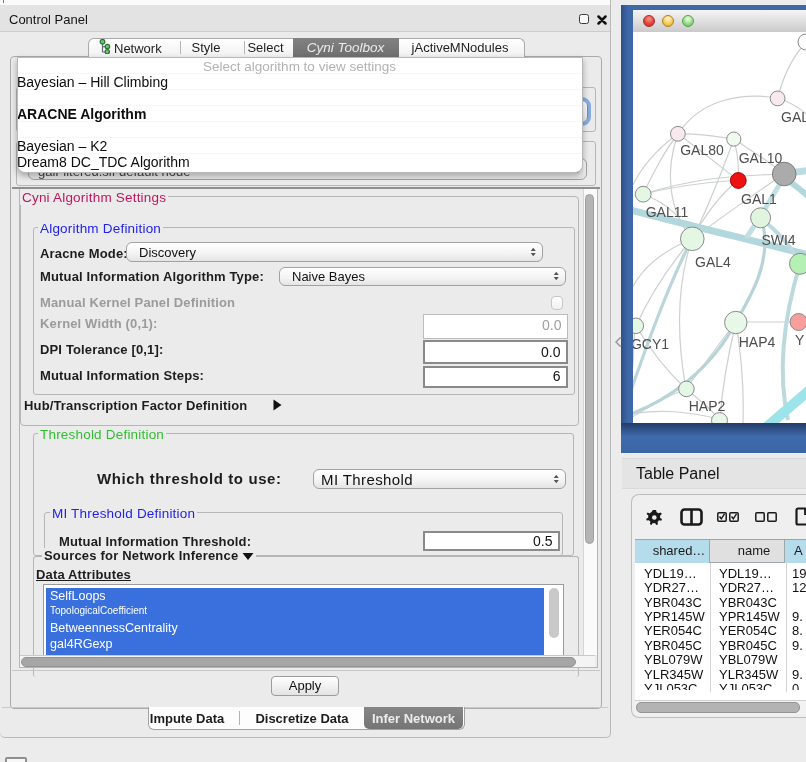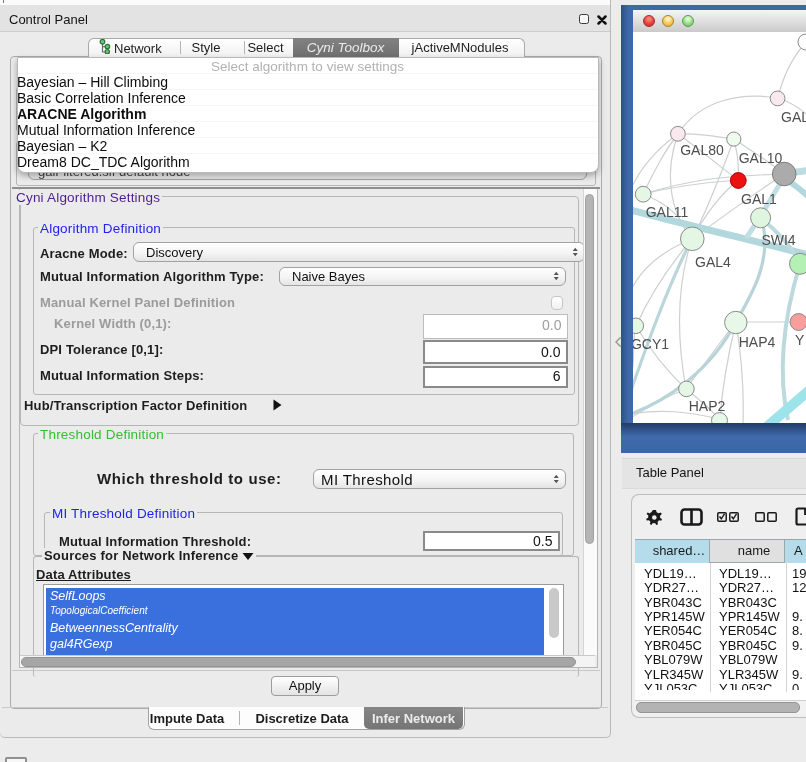--- a/index.html
+++ b/index.html
@@ -298,7 +298,7 @@
     <path d="M6 0 L1 5 L6 10" stroke="#9a9a9a" stroke-width="1.5" fill="none"></path>
   </svg>
 
-<div class="abs" style="left:16.5px;top:57px;width:564px;height:113.5px;background:#fff;border:1px solid #b9b9b9;border-radius:0 0 8px 8px;box-shadow:0 3px 6px rgba(0,0,0,0.3);overflow:hidden;padding-left:16px;">
+<div class="abs" style="left:16.5px;top:57px;width:564px;height:113.5px;background:#fff;border:1px solid #b9b9b9;border-radius:0 0 8px 8px;box-shadow:0 3px 6px rgba(0,0,0,0.3);overflow:hidden;">
   <div class="abs" style="left:0;top:15px;width:100%;height:1px;background:#f3f7fb;"></div>
   <div class="abs" style="left:0;top:31px;width:100%;height:1px;background:#f3f7fb;"></div>
   <div class="abs" style="left:0;top:47px;width:100%;height:1px;background:#f3f7fb;"></div>

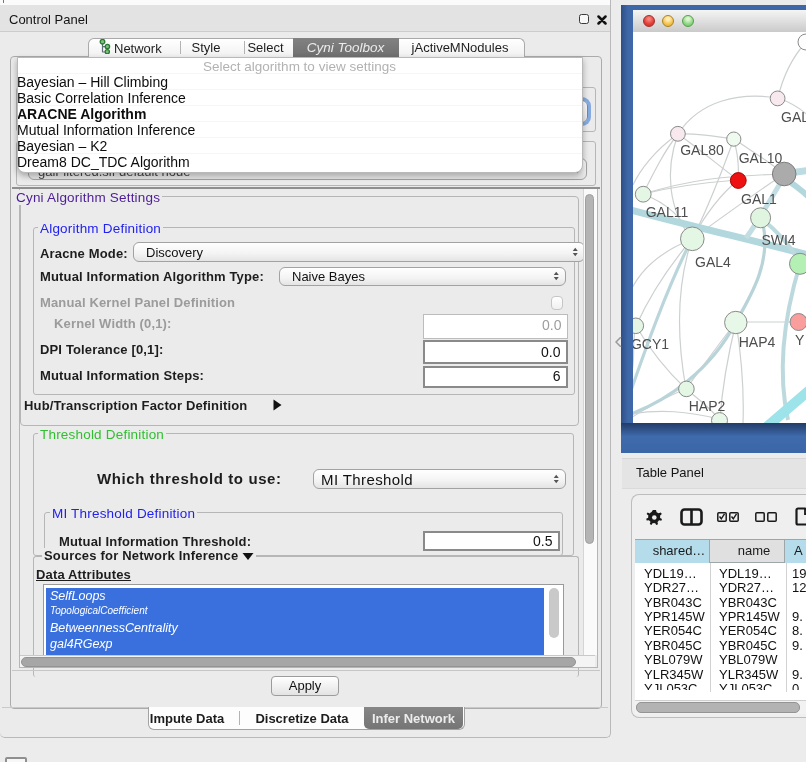--- a/index.html
+++ b/index.html
@@ -307,7 +307,6 @@
   <div class="abs" style="left:0;top:95px;width:100%;height:1px;background:#f3f7fb;"></div>
   <div class="abs" style="left:0;top:1px;width:100%;text-align:center;font-size:13.5px;color:#b2b2b2;">Select algorithm to view settings</div>
   <div class="abs" style="left:-0.5px;top:15.5px;font-size:14px;color:#0d0d0d;">Bayesian – Hill Climbing</div>
-  <div class="abs" style="left:-0.5px;top:31.5px;font-size:14px;color:#0d0d0d;">Basic Correlation Inference</div>
   <div class="abs" style="left:-0.5px;top:47.5px;font-size:14px;color:#0d0d0d;font-weight:bold;">ARACNE Algorithm</div>
   <div class="abs" style="left:-0.5px;top:63.5px;font-size:14px;color:#0d0d0d;">Mutual Information Inference</div>
   <div class="abs" style="left:-0.5px;top:79.5px;font-size:14px;color:#0d0d0d;">Bayesian – K2</div>

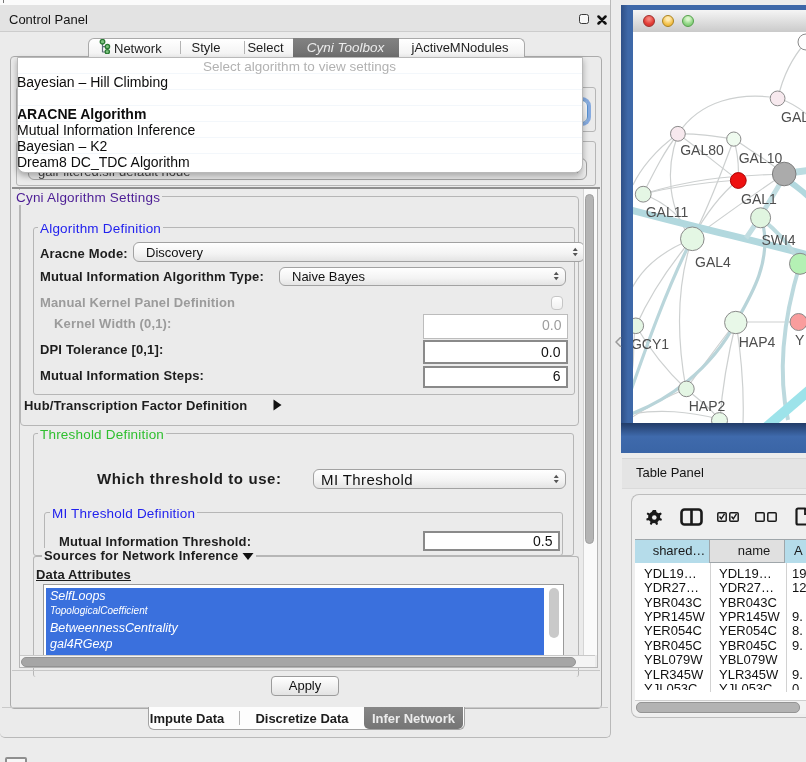--- a/index.html
+++ b/index.html
@@ -308,7 +308,6 @@
   <div class="abs" style="left:0;top:1px;width:100%;text-align:center;font-size:13.5px;color:#b2b2b2;">Select algorithm to view settings</div>
   <div class="abs" style="left:-0.5px;top:15.5px;font-size:14px;color:#0d0d0d;">Bayesian – Hill Climbing</div>
   <div class="abs" style="left:-0.5px;top:47.5px;font-size:14px;color:#0d0d0d;font-weight:bold;">ARACNE Algorithm</div>
-  <div class="abs" style="left:-0.5px;top:63.5px;font-size:14px;color:#0d0d0d;">Mutual Information Inference</div>
   <div class="abs" style="left:-0.5px;top:79.5px;font-size:14px;color:#0d0d0d;">Bayesian – K2</div>
   <div class="abs" style="left:-0.5px;top:95.5px;font-size:14px;color:#0d0d0d;text-align:right;">Dream8 DC_TDC Algorithm</div>
 </div>

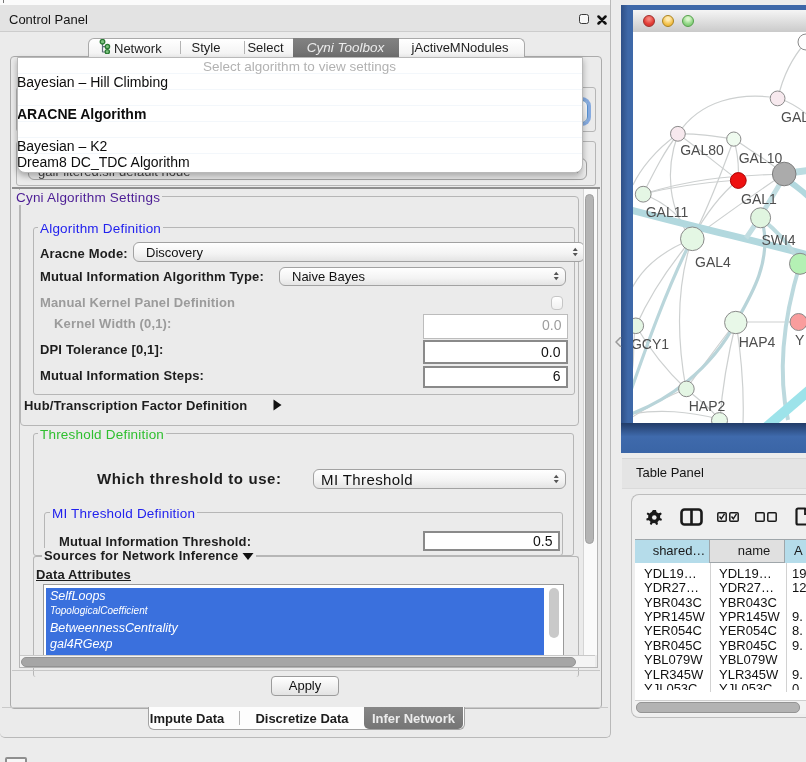--- a/index.html
+++ b/index.html
@@ -64,7 +64,7 @@
 <div class="abs" style="left:19px;top:189px;width:577px;height:478px;border:1px solid #b5b5b5;border-top:none;background:#ebebeb;"></div>
 
 <div class="group" style="left:20px;top:196px;width:557px;height:228px;border-radius:4px;"></div>
-<div class="gtitle" style="left:14px;top:190px;color:#4c1d95;">Cyni Algorithm Settings</div>
+<div class="gtitle" style="left:20px;top:190px;color:#be185d;">Cyni Algorithm Settings</div>
 
 <div class="group" style="left:33px;top:227px;width:540px;height:166px;"></div>
 <div class="gtitle" style="left:38px;top:221px;color:#2222ee;">Algorithm Definition</div>

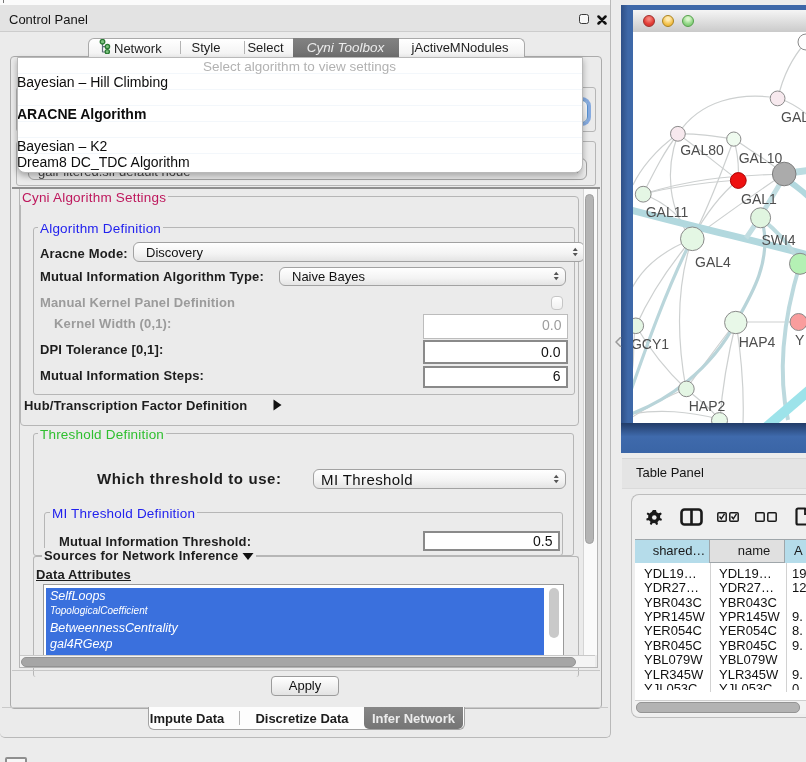--- a/index.html
+++ b/index.html
@@ -70,7 +70,7 @@
 <div class="gtitle" style="left:38px;top:221px;color:#2222ee;">Algorithm Definition</div>
 
 <div class="lbl" style="left:40px;top:245.5px;">Aracne Mode:</div>
-<div class="combo" style="left:133px;top:241.5px;width:452px;height:20px;">
+<div class="combo" style="left:126px;top:241.5px;width:417px;height:20px;">
   <span class="ctext">Discovery</span>
   <svg class="spin" viewBox="0 0 9 12">
       <path d="M4.5 0 L8 4.5 L1 4.5 Z" fill="#555"></path>

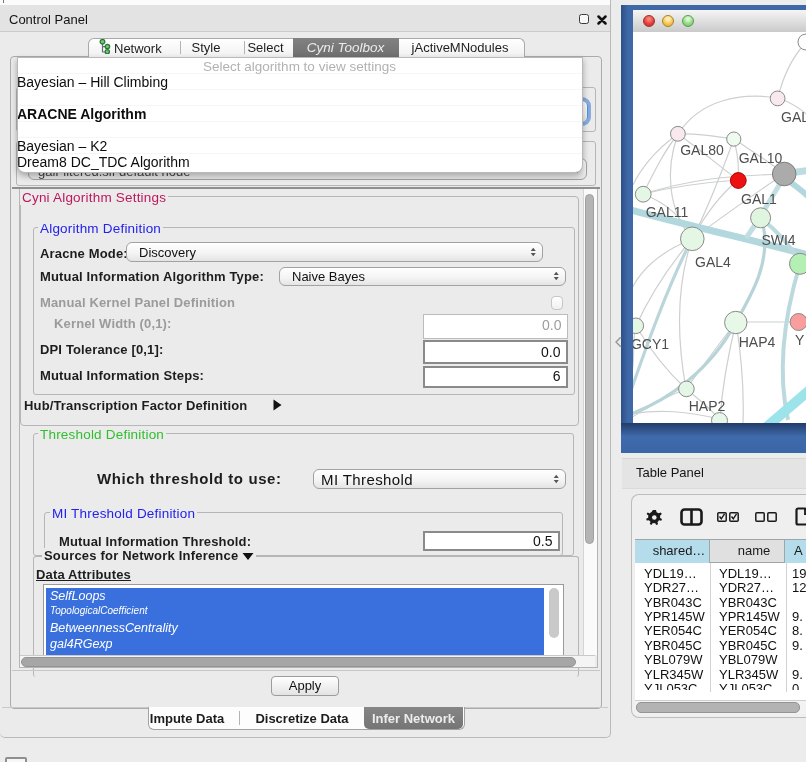--- a/index.html
+++ b/index.html
@@ -87,7 +87,7 @@
 </div>
 <div class="lbl dis" style="left:40px;top:294.5px;">Manual Kernel Panel Definition</div>
 <div class="abs" style="left:550.5px;top:296px;width:12.5px;height:14px;background:linear-gradient(#ffffff,#f0f0f0);border:1px solid #c6c6c6;border-radius:4px;box-sizing:border-box;"></div>
-<div class="lbl dis" style="left:40px;top:315.5px;margin-left:14px;">Kernel Width (0,1):</div>
+<div class="lbl dis" style="left:40px;top:315.5px;">Kernel Width (0,1):</div>
 <div class="field" style="left:422.5px;top:314px;width:145px;height:24.5px;border:1.5px solid #bcbcbc;color:#9d9d9d;line-height:21.5px;padding-right:5px;">0.0</div>
 <div class="lbl" style="left:40px;top:341.5px;">DPI Tolerance [0,1]:</div>
 <div class="field" style="left:422.5px;top:340px;width:145px;height:24px;border:2px solid #8a8a8a;color:#111;line-height:20px;padding-right:5px;">0.0</div>

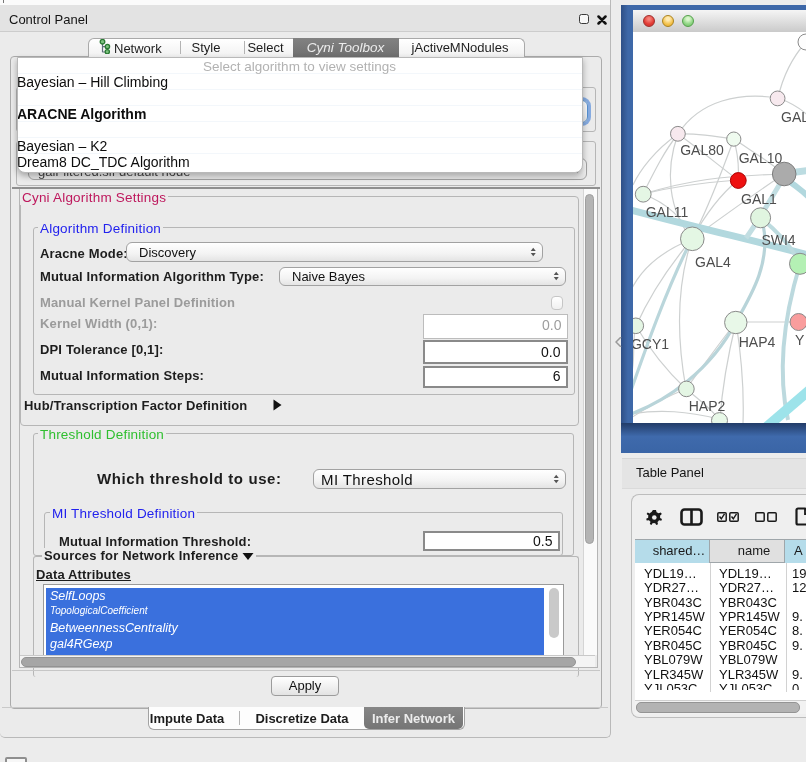--- a/index.html
+++ b/index.html
@@ -226,7 +226,7 @@
 <div class="abs" style="left:621px;top:423px;width:185px;height:29.5px;background:linear-gradient(#223c68,#3f6aac 45%,#3a65a6);"></div>
 
 <div class="abs" style="left:622px;top:457.5px;width:184px;height:29px;background:#e4e4e4;border-top:1px solid #d6d6d6;border-bottom:1px solid #dadada;"></div>
-<div class="abs" style="left:636px;top:465px;font-size:13px;color:#141414;">Table Panel</div>
+<div class="abs" style="left:636px;top:465px;font-size:16px;color:#141414;">Table Panel</div>
 <div class="abs" style="left:631px;top:494px;width:180px;height:222px;background:#efefef;border:1.5px solid #bdbdbd;border-radius:8px 0 0 8px;border-right:none;overflow:hidden;">
   
   <svg style="position:absolute;left:14px;top:14px;" width="17" height="17" viewBox="0 0 17 17">

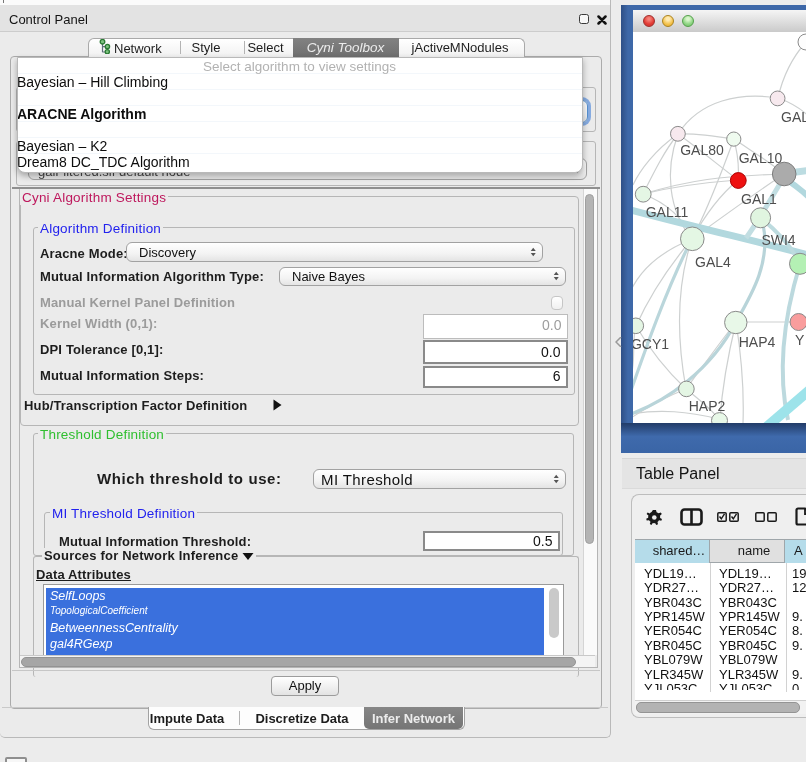--- a/index.html
+++ b/index.html
@@ -119,7 +119,7 @@
       <path d="M0.5 1 L11.5 1 L6 8 Z" fill="#111"></path>
     </svg></div>
 <div class="lbl" style="left:36px;top:566.5px;text-decoration:underline;">Data Attributes</div>
-<div class="abs" style="left:43px;top:584px;width:519px;height:71px;background:#fff;border:1px solid #9a9a9a;overflow:hidden;font-style:italic;">
+<div class="abs" style="left:43px;top:584px;width:519px;height:71px;background:#fff;border:1px solid #9a9a9a;overflow:hidden;">
   <div class="abs" style="left:2px;top:3px;width:498px;height:68px;background:#3a70dd;"></div>
   <div class="abs" style="left:6px;top:3.5px;font-size:12.5px;color:#fff;">SelfLoops</div>
   <div class="abs" style="left:6px;top:19.5px;font-size:10px;color:#fff;">TopologicalCoefficient</div>

